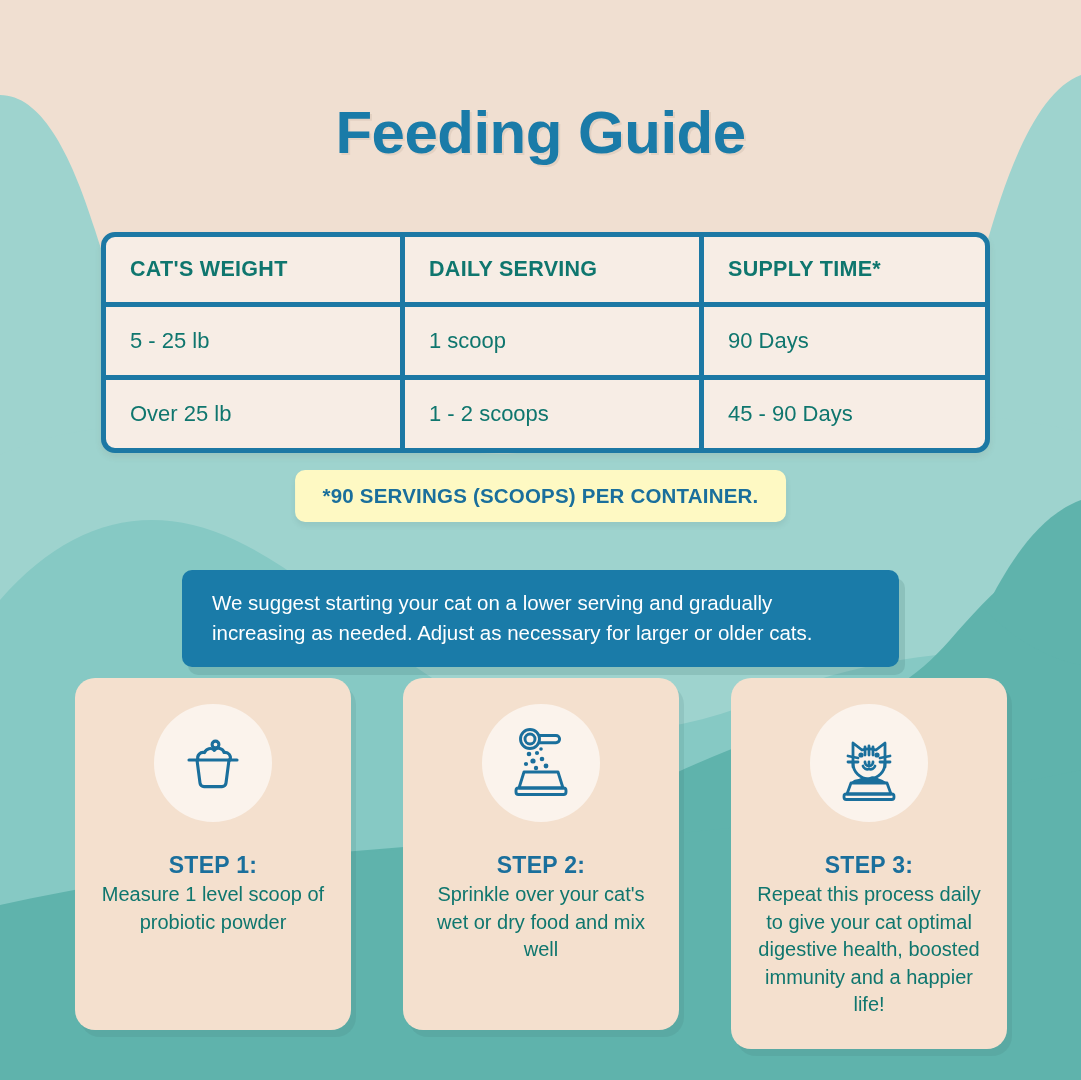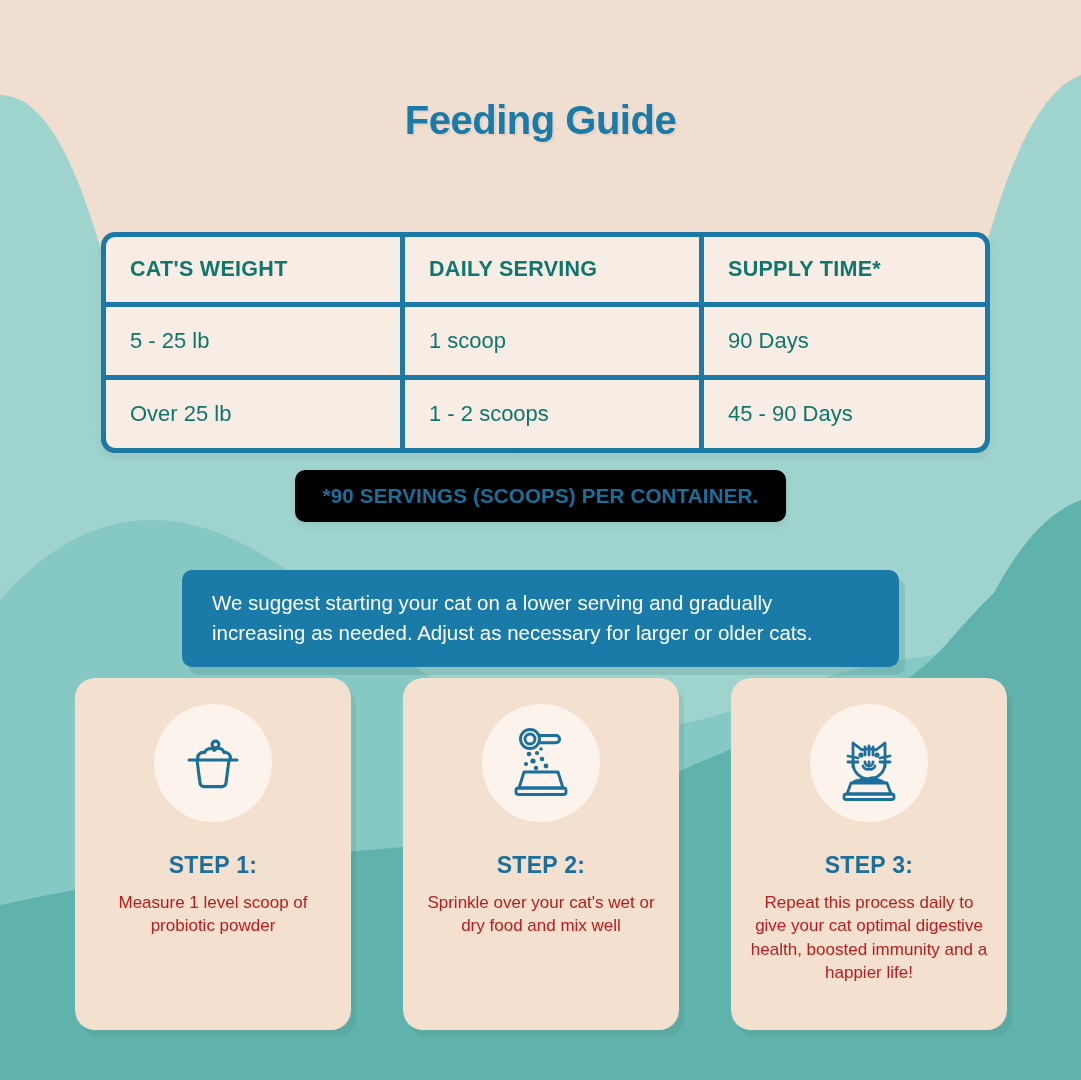--- a/index.html
+++ b/index.html
@@ -34,7 +34,7 @@
     left: 0;
     width: 1081px;
     text-align: center;
-    font-size: 40px;
+    font-size: 60px;
     font-weight: bold;
     letter-spacing: -0.5px;
     color: #1a7ba8;

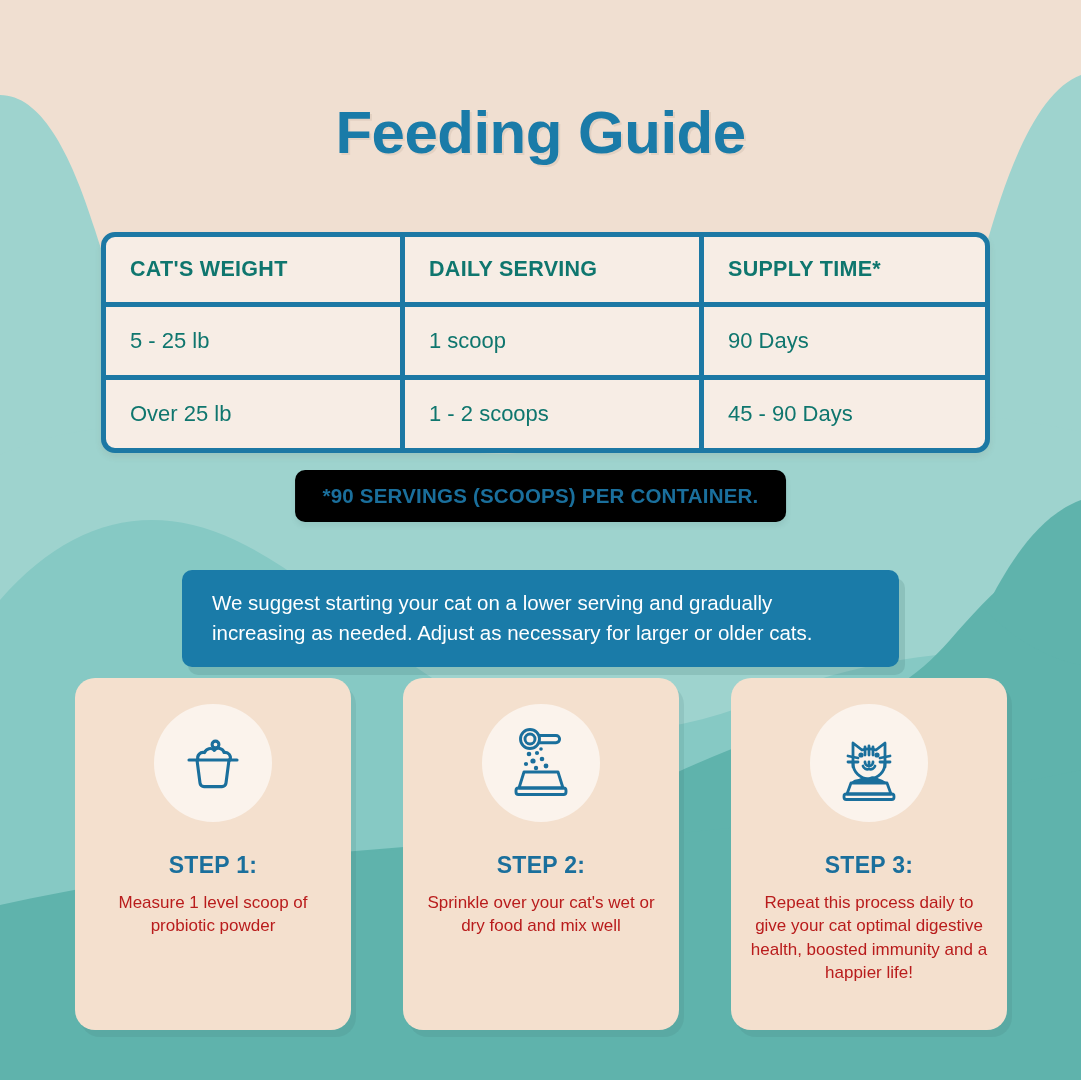--- a/index.html
+++ b/index.html
@@ -92,7 +92,7 @@
     top: 470px;
     left: 50%;
     transform: translateX(-50%);
-    background: #000000;
+    background: #fef9c3;
     color: #1a6f9c;
     font-weight: bold;
     font-size: 20.5px;

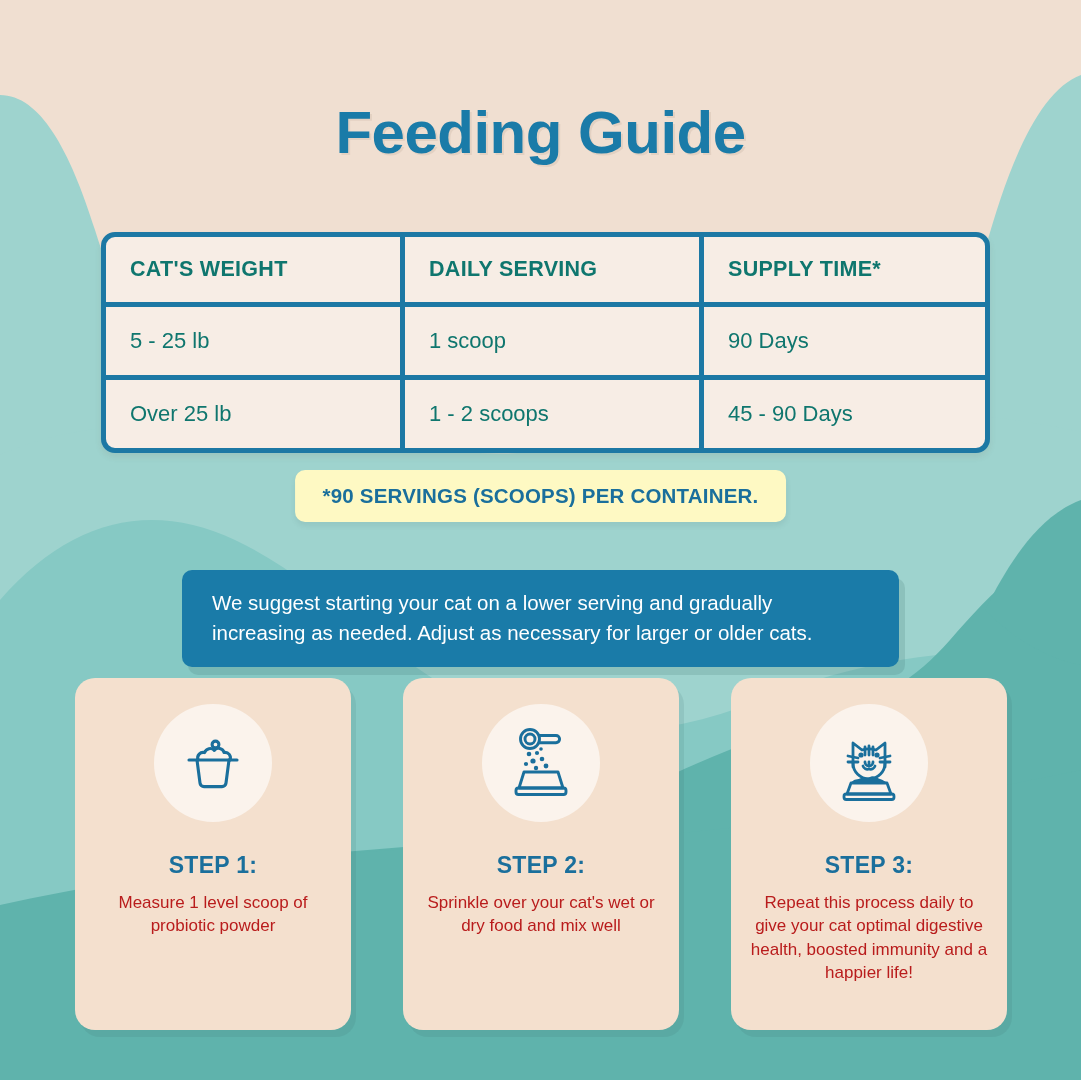--- a/index.html
+++ b/index.html
@@ -156,7 +156,7 @@
     color: #1a6f9c;
     font-weight: bold;
     font-size: 23px;
-    margin-bottom: 12px;
+    margin-bottom: 2px;
     letter-spacing: 0.3px;
   }
   .step-desc {

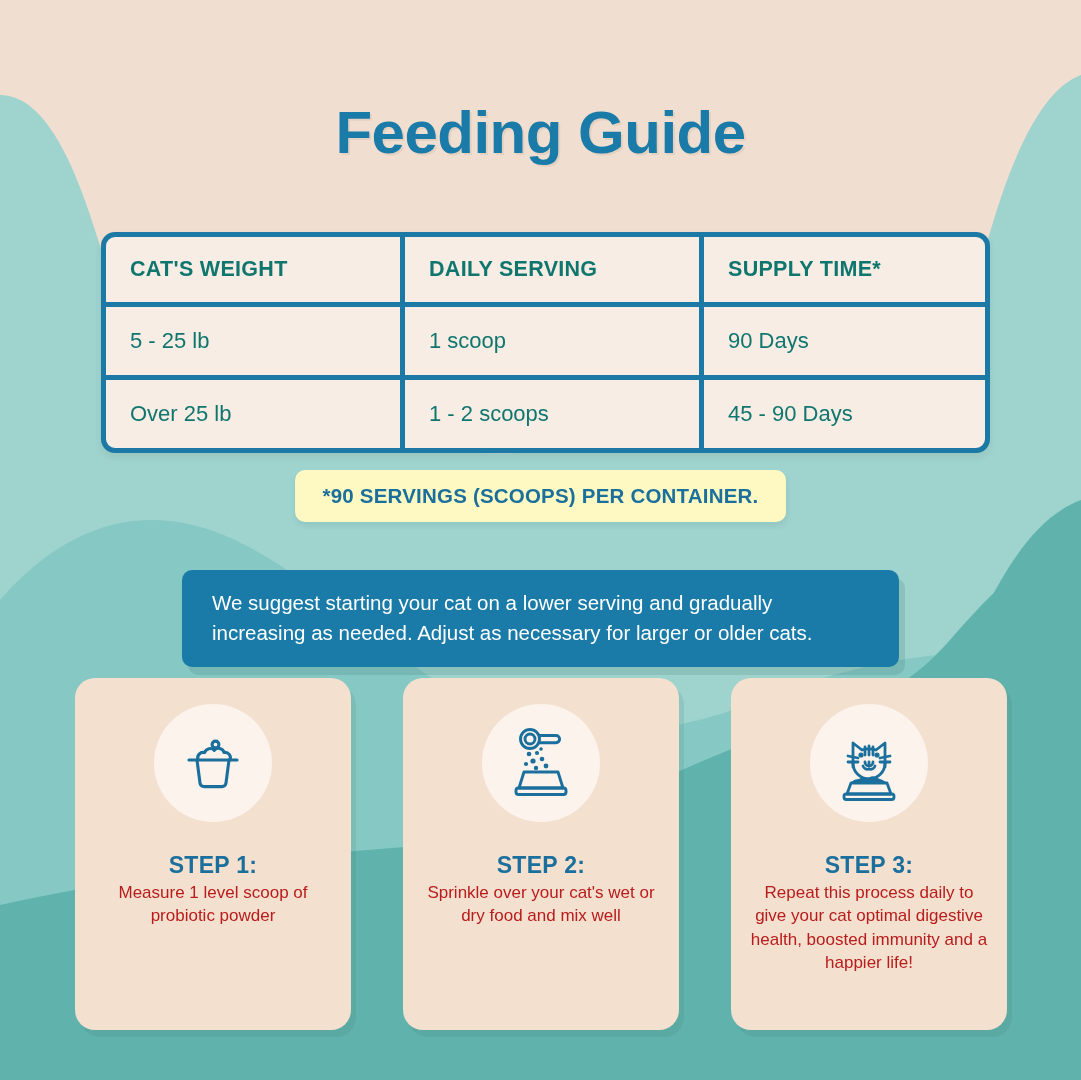--- a/index.html
+++ b/index.html
@@ -160,8 +160,8 @@
     letter-spacing: 0.3px;
   }
   .step-desc {
-    color: #b91c1c;
-    font-size: 17px;
+    color: #0f766e;
+    font-size: 20px;
     line-height: 1.38;
   }
 </style>

